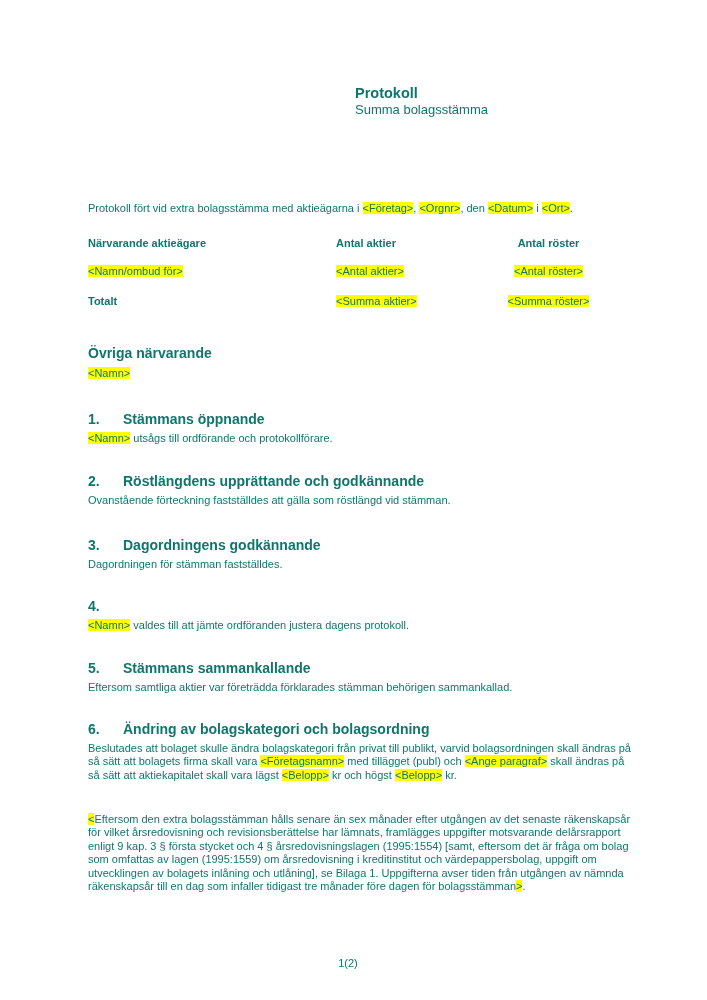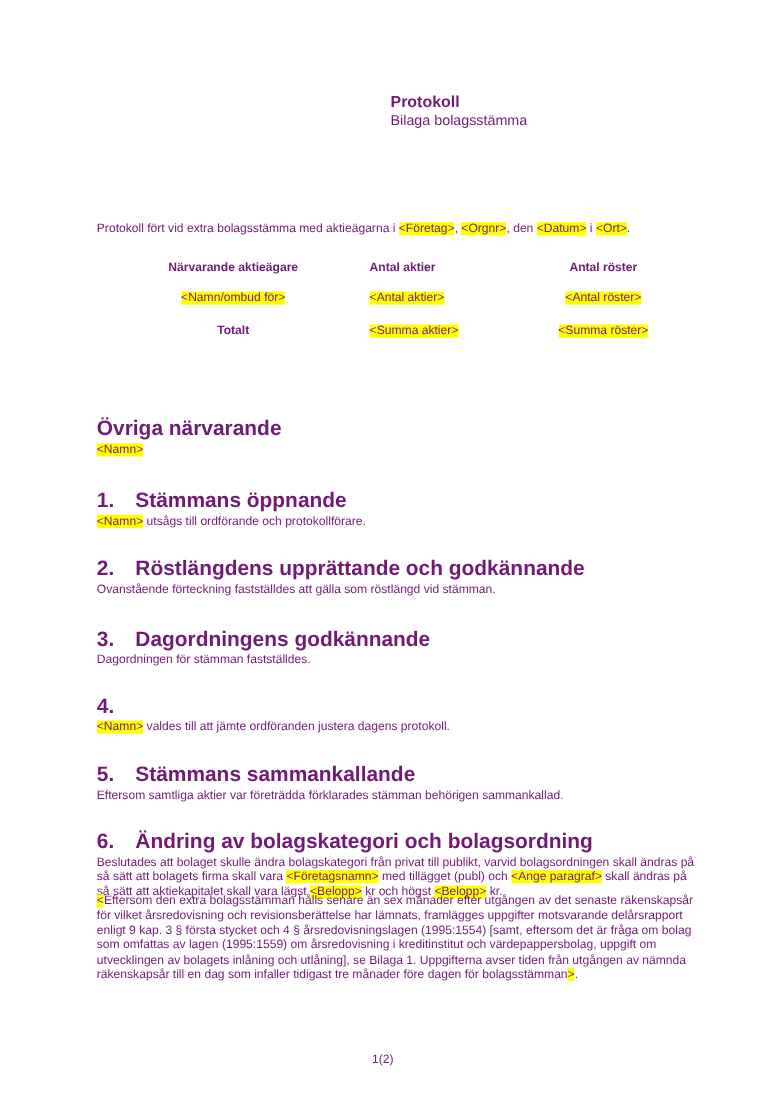--- a/index.html
+++ b/index.html
@@ -5,7 +5,7 @@
   html,body { margin:0; padding:0; background:#ffffff; }
   .page {
     position:relative; width:707px; height:1000px; background:#ffffff;
-    font-family:"Liberation Sans","DejaVu Sans",sans-serif; color:#701a75;
+    font-family:"Liberation Sans","DejaVu Sans",sans-serif; color:#0f766e;
     overflow:hidden;
   }
   .blk { position:absolute; left:88px; width:545px; }

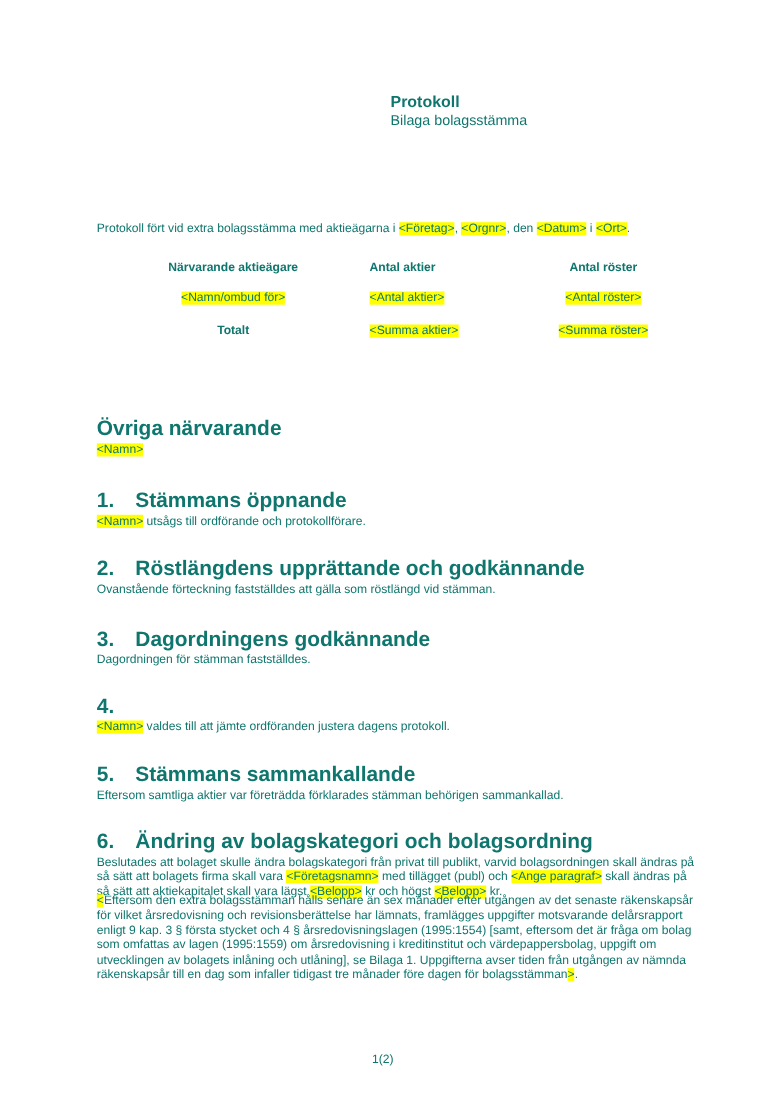--- a/index.html
+++ b/index.html
@@ -30,7 +30,7 @@
 
   <div class="blk" style="top:84px; left:355px; width:300px;">
     <div class="doc-title">Protokoll</div>
-    <div class="doc-subtitle">Bilaga bolagsstämma</div>
+    <div class="doc-subtitle">Summa bolagsstämma</div>
   </div>
 
   <div class="blk body-text nowrap" style="top:202px;"><span>Protokoll fört vid extra bolagsstämma med aktieägarna i </span><span class="hl">&lt;Företag&gt;</span><span>, </span><span class="hl">&lt;Orgnr&gt;</span><span>, den </span><span class="hl">&lt;Datum&gt;</span><span> i </span><span class="hl">&lt;Ort&gt;</span><span>.</span></div>

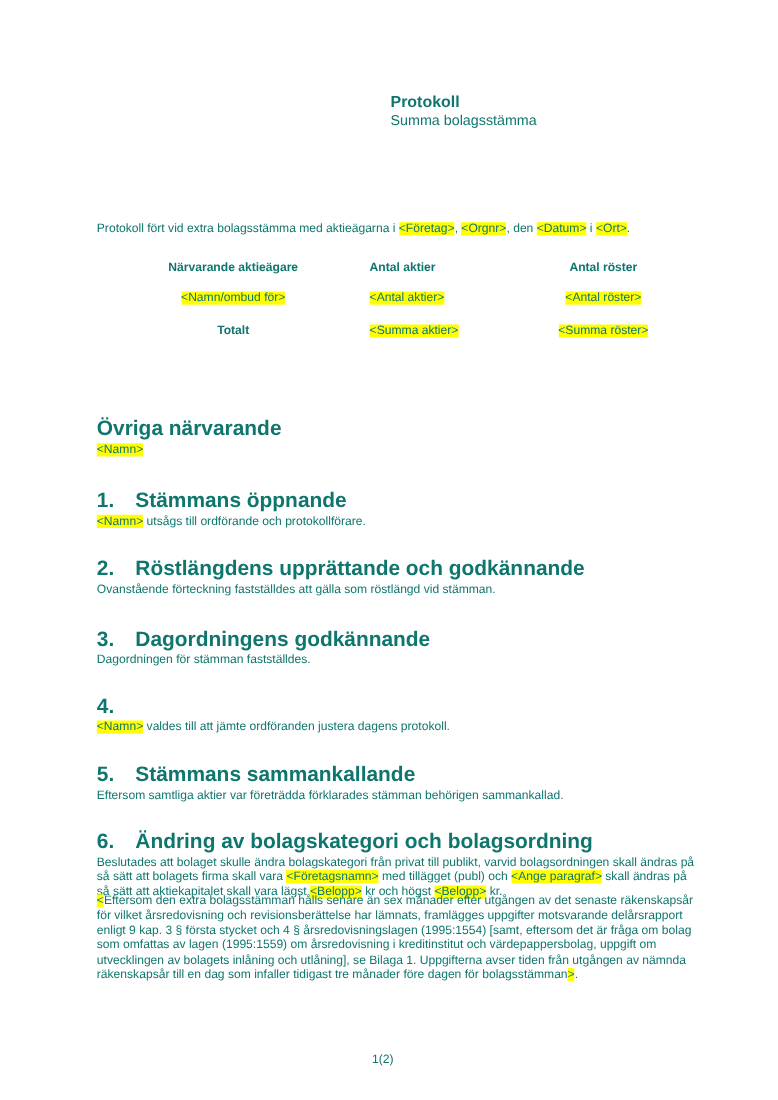--- a/index.html
+++ b/index.html
@@ -17,7 +17,7 @@
   .sec-heading { display:flex; font-size:19px; font-weight:bold; line-height:17px; margin-bottom:4px;margin-top:36px; }
   .sec-num { width:35px; flex:0 0 35px; }
   .trow { display:flex; margin-bottom:15px; font-size:11px; line-height:13.4px; }
-  .tc1 { flex:0 0 248px; text-align:center; }
+  .tc1 { flex:0 0 248px; text-align:left; }
   .tc2 { flex:0 0 125px; text-align:left; }
   .tc3 { flex:0 0 125px; margin-left:25px; text-align:center; }
   .bold { font-weight:bold; }

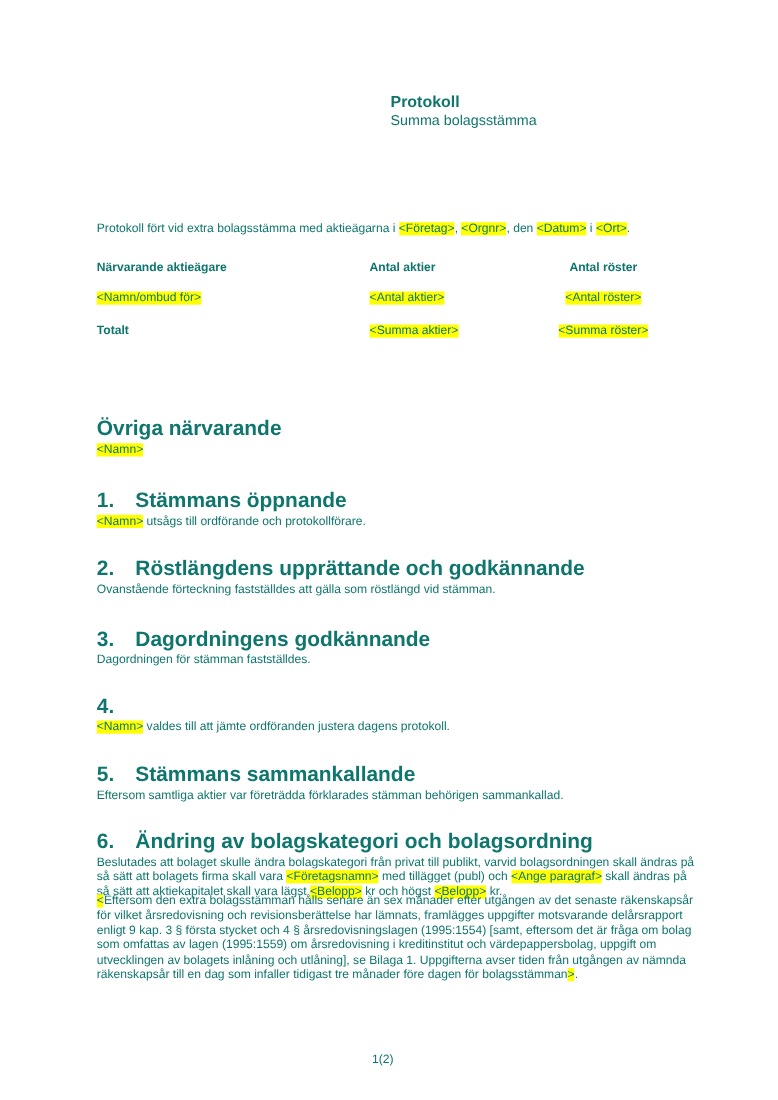--- a/index.html
+++ b/index.html
@@ -14,7 +14,7 @@
   .hl { background:#ffff00; }
   .doc-title { font-size:14.5px; font-weight:bold; line-height:18px; }
   .doc-subtitle { font-size:13px; line-height:16px; }
-  .sec-heading { display:flex; font-size:19px; font-weight:bold; line-height:17px; margin-bottom:4px;margin-top:36px; }
+  .sec-heading { display:flex; font-size:14px; font-weight:bold; line-height:17px; margin-bottom:4px; }
   .sec-num { width:35px; flex:0 0 35px; }
   .trow { display:flex; margin-bottom:15px; font-size:11px; line-height:13.4px; }
   .tc1 { flex:0 0 248px; text-align:left; }

